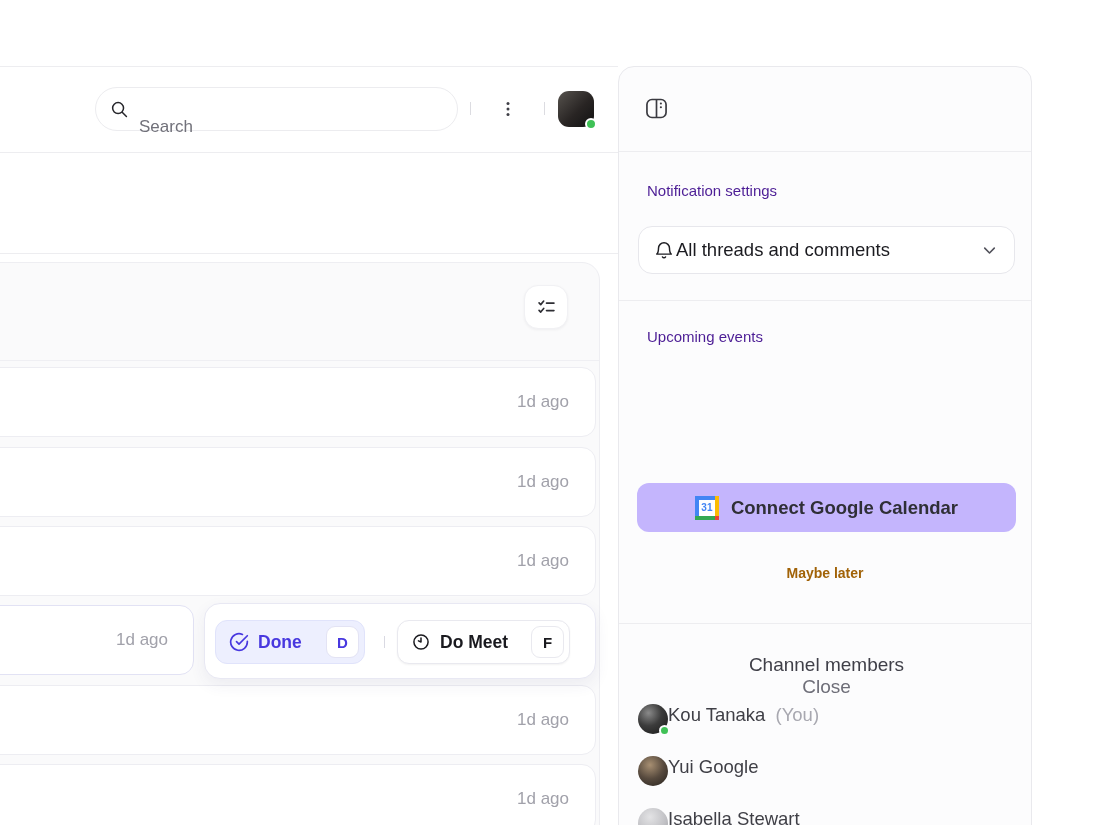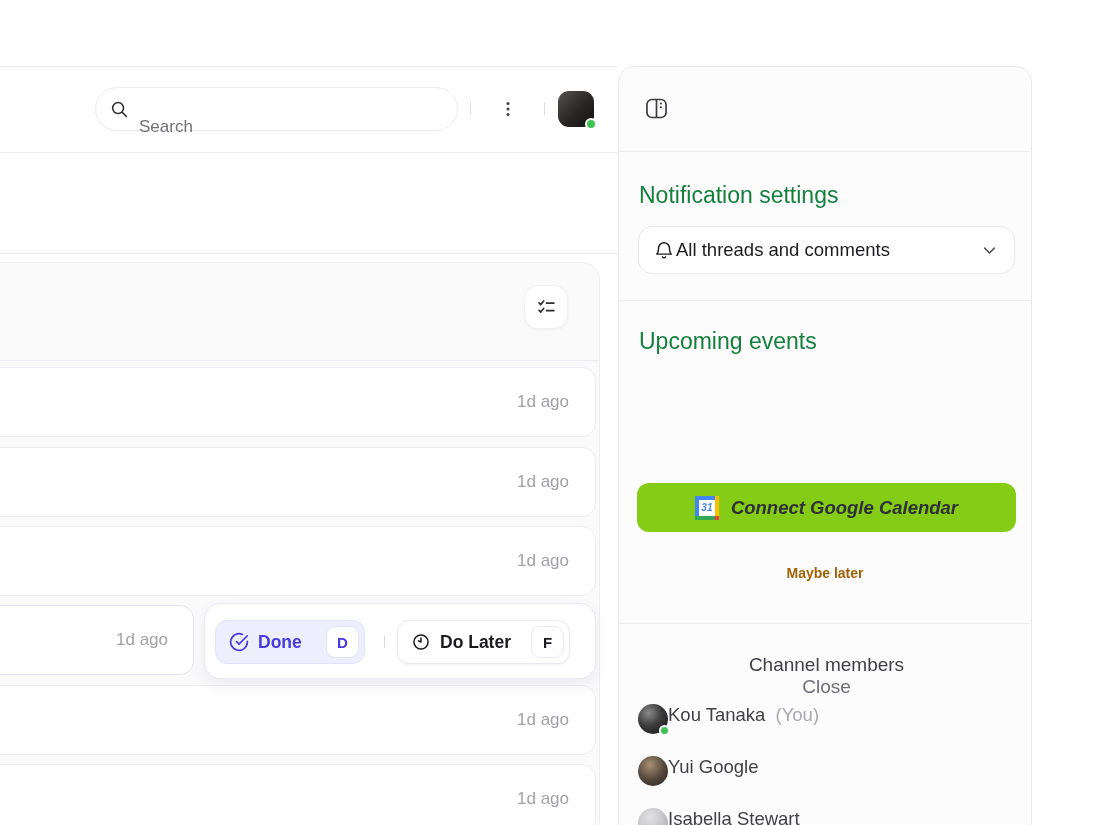--- a/index.html
+++ b/index.html
@@ -67,7 +67,7 @@
   .toggle-btn { position:absolute; left:22px; top:26px; width:30px; height:30px; background:none;
                 border:none; display:flex; align-items:center; justify-content:center; cursor:pointer; }
 
-  .sec-heading { position:absolute; left:20px; font-size:23px; color:#15803d; }
+  .sec-heading { position:absolute; left:28px; font-size:15px; color:#4c1d95; }
 
   .dropdown { position:absolute; left:19px; top:159px; width:377px; height:48px; background:#fff;
               border:1px solid #e7e7ec; border-radius:14px; display:flex; align-items:center;

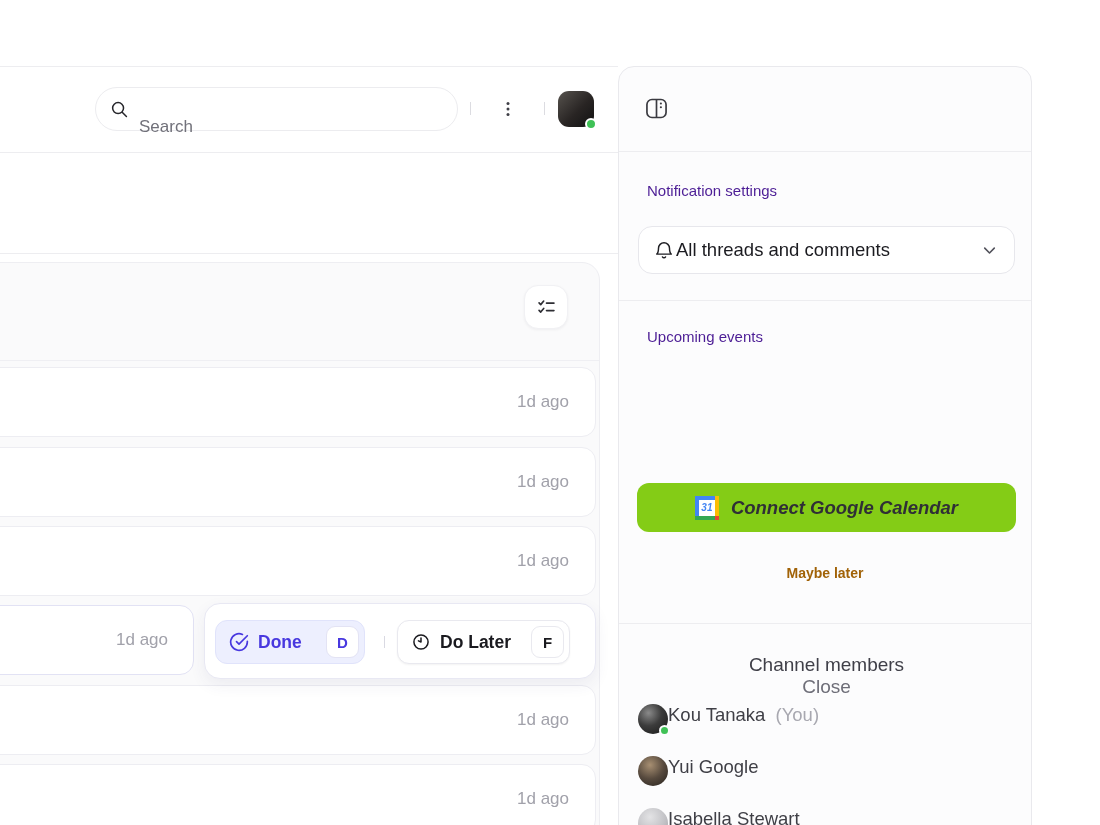--- a/index.html
+++ b/index.html
@@ -76,9 +76,9 @@
 
   .events-desc { position:absolute; left:20px; top:308px; width:345px; font-size:19px;
                  line-height:30px; color:#a3a3ad; }
-  .connect-btn { position:absolute; left:18px; top:416px; width:379px; height:49px; background:#84cc16;
+  .connect-btn { position:absolute; left:18px; top:416px; width:379px; height:49px; background:#c4b5fd;
                  border:none; border-radius:12px; display:flex; align-items:center; justify-content:center;
-                 gap:12px; cursor:pointer;font-style:italic; }
+                 gap:12px; cursor:pointer; }
   .connect-btn .lbl { font-size:18.5px; font-weight:600; color:#2f2f36;
                       font-family:"Liberation Sans", sans-serif; }
   .maybe-later { position:absolute; left:0; right:0; top:498px; text-align:center; font-size:14px;

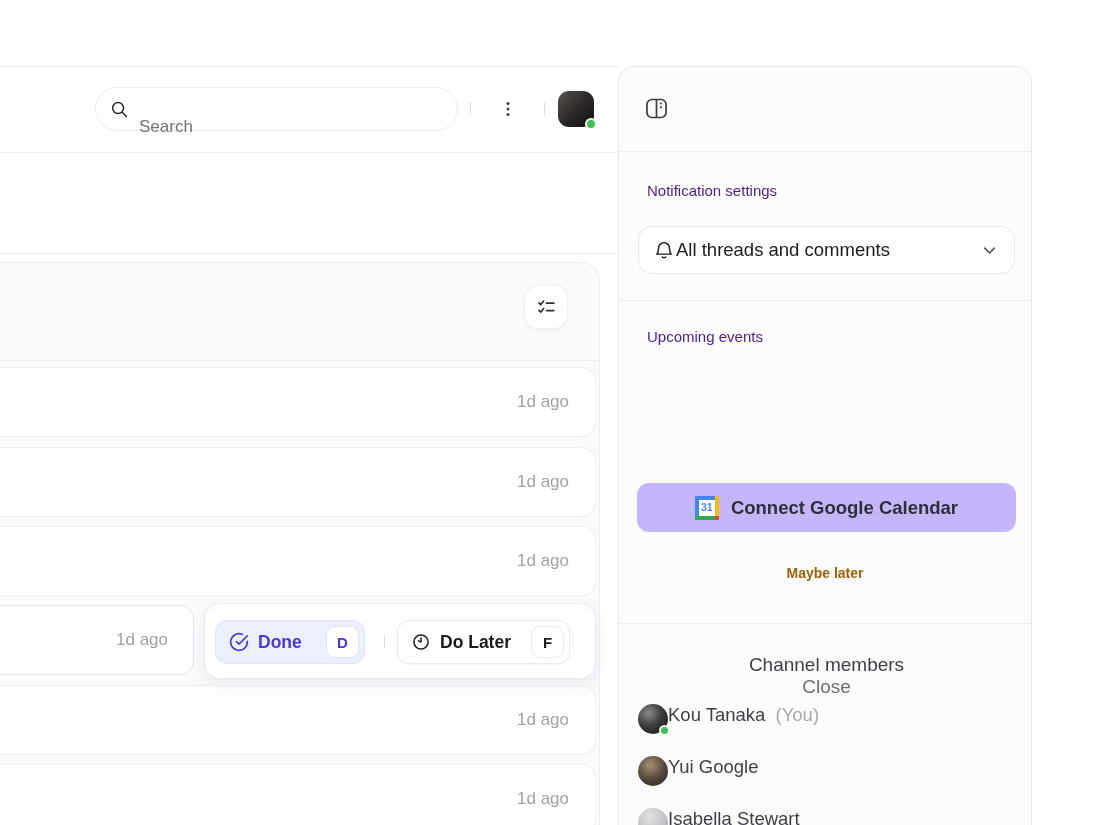--- a/index.html
+++ b/index.html
@@ -187,7 +187,7 @@
         <circle cx="12" cy="12" r="8.5"></circle>
           <path d="M12 12 L12 7.3 M12 12 L8.9 10.6"></path>
       </svg>
-      <span class="lbl">Do Later</span>
+      <span class="lbl">Do Meet</span>
       <span class="key-chip chip-dark">F</span>
     </button>
   </div>

